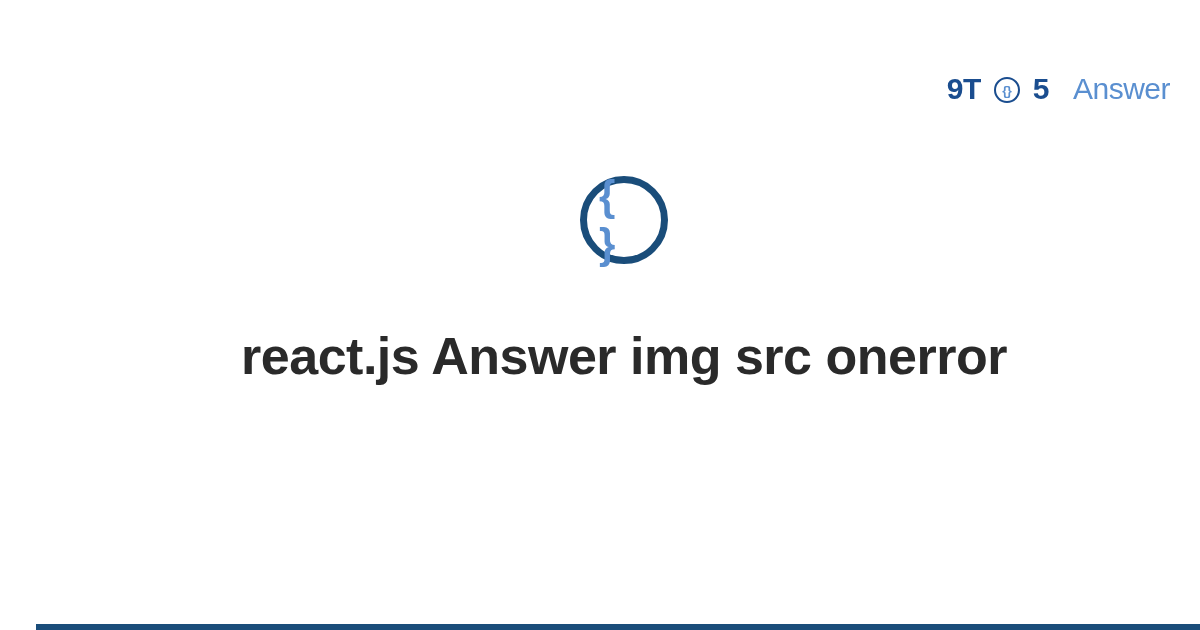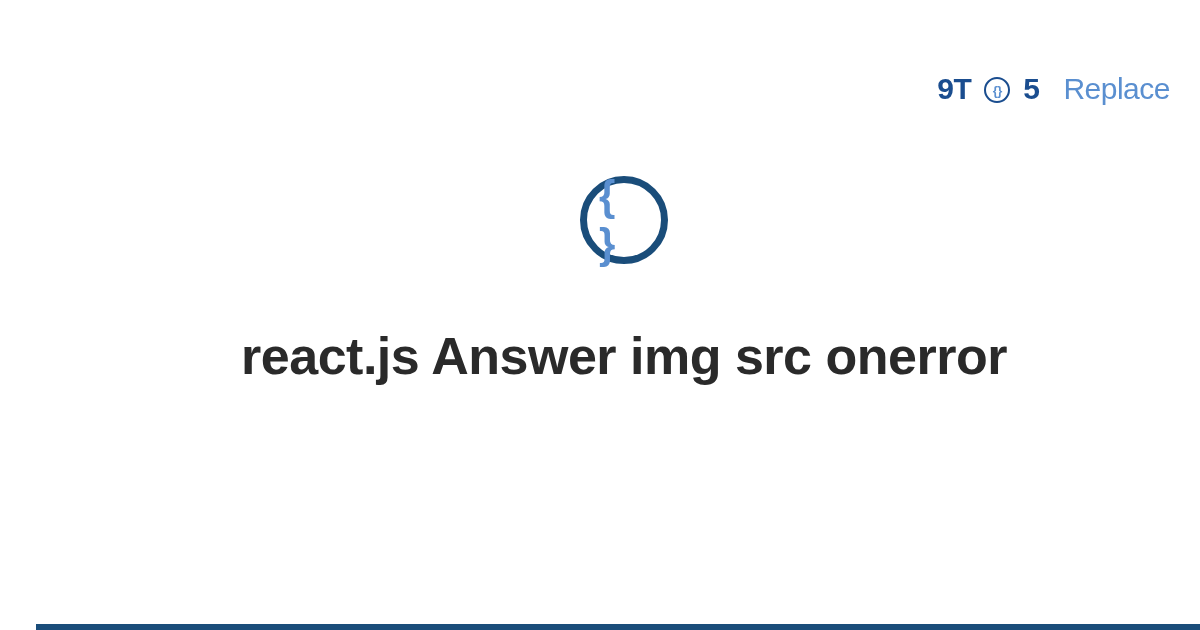--- a/index.html
+++ b/index.html
@@ -104,7 +104,7 @@
     <span class="logo-o-inner">{}</span>
   </span>
   <span class="logo-5">5</span>
-  <span class="logo-answer">Replace</span>
+  <span class="logo-answer">Answer</span>
 </div>
 
 <div class="content">

